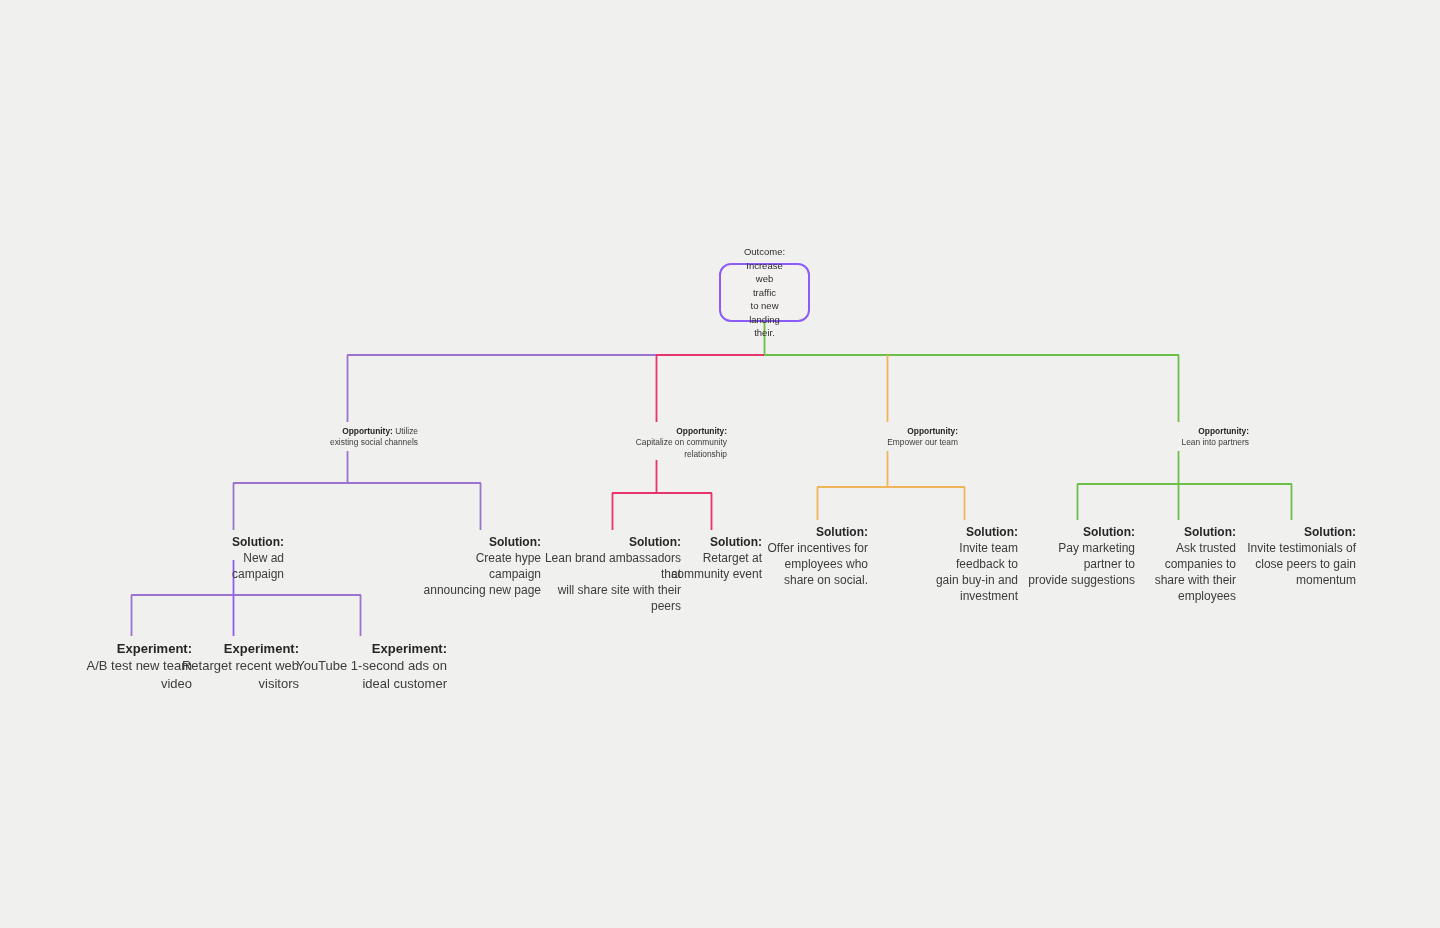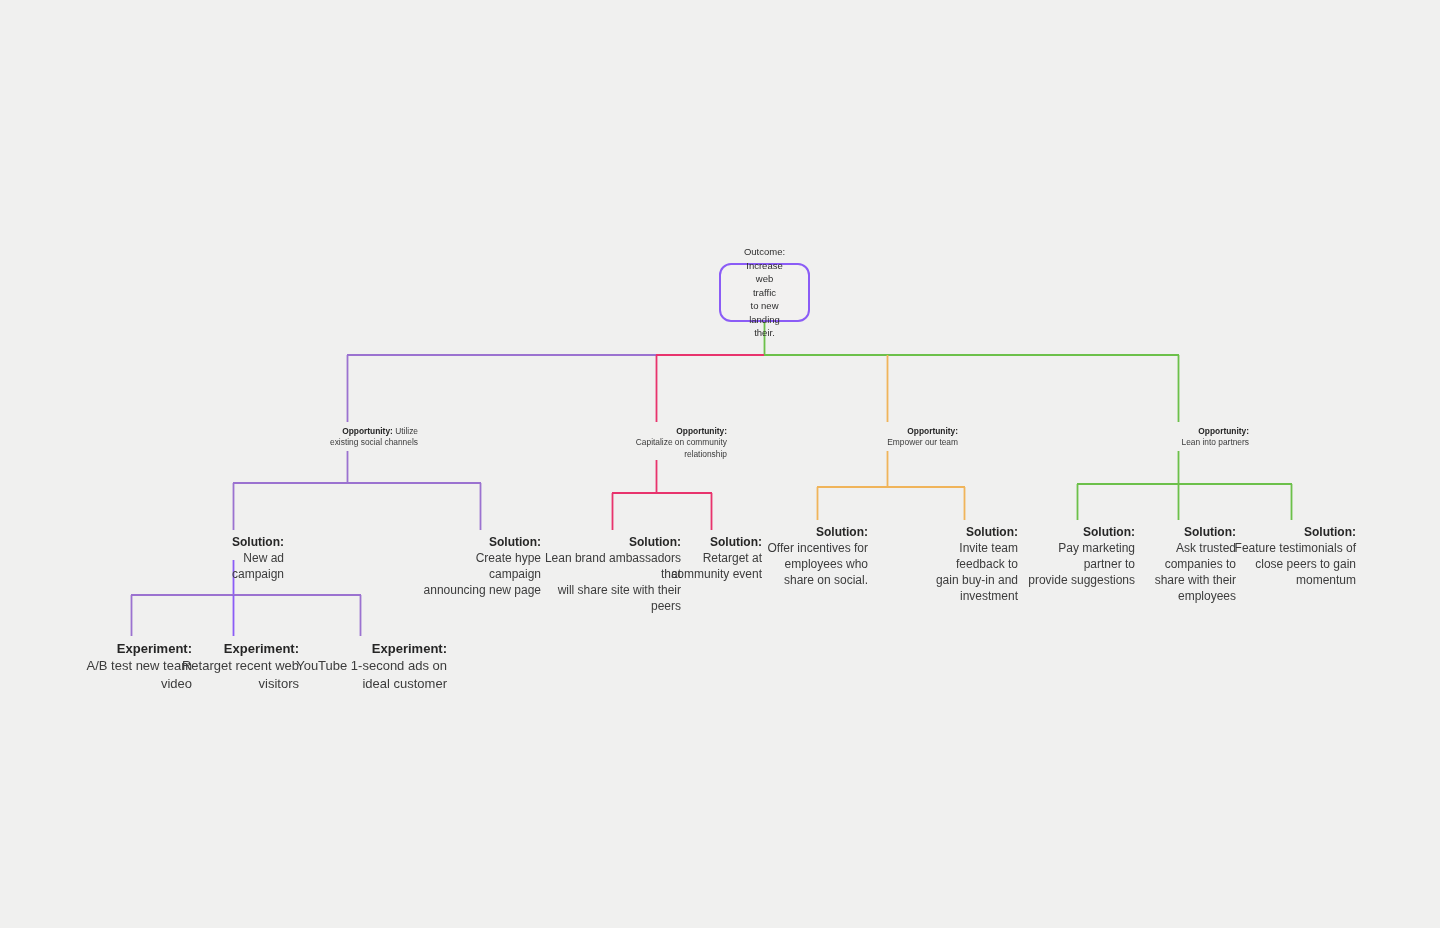--- a/index.html
+++ b/index.html
@@ -198,7 +198,7 @@
 
   <div class="node solution" style="left:1228px; top:524px; width:128px;">
     <span class="lbl node-line">Solution:</span>
-    <span class="node-line">Feature testimonials of</span>
+    <span class="node-line">Invite testimonials of</span>
     <span class="node-line">close peers to gain momentum</span>
   </div>
 

